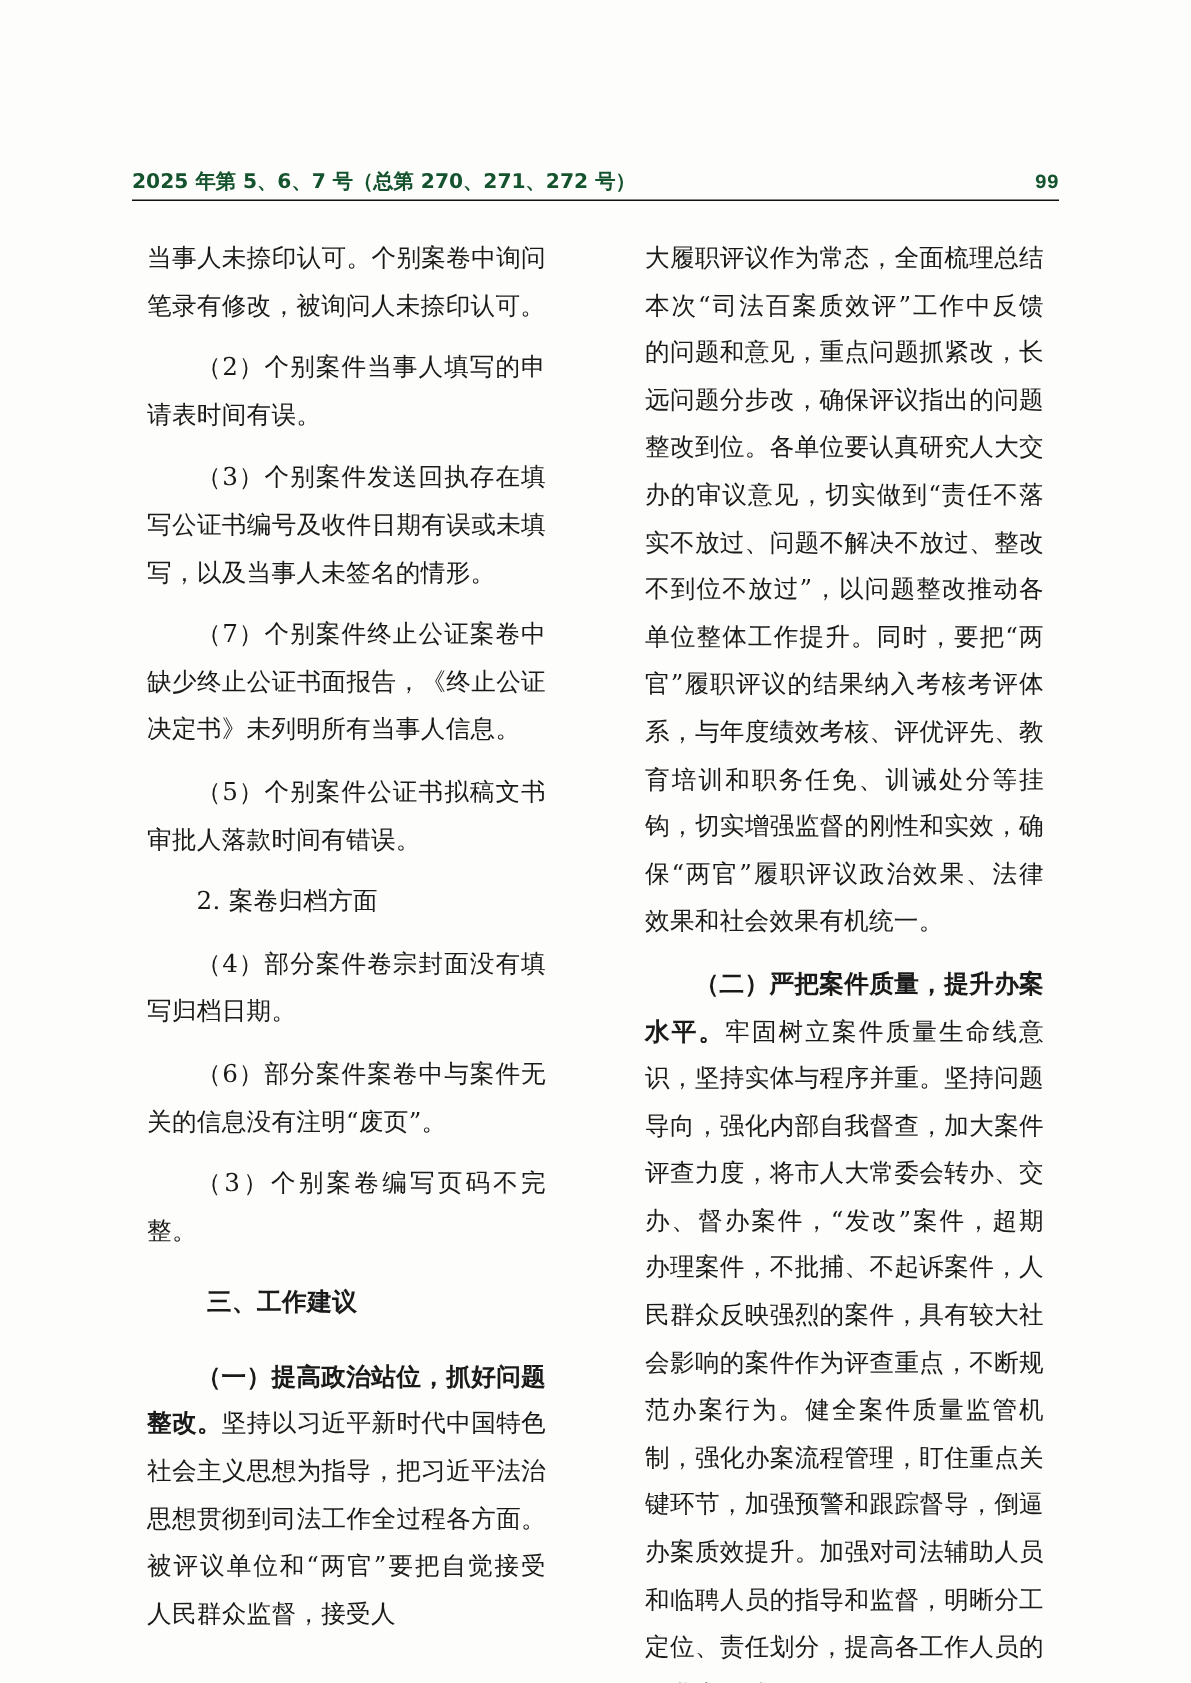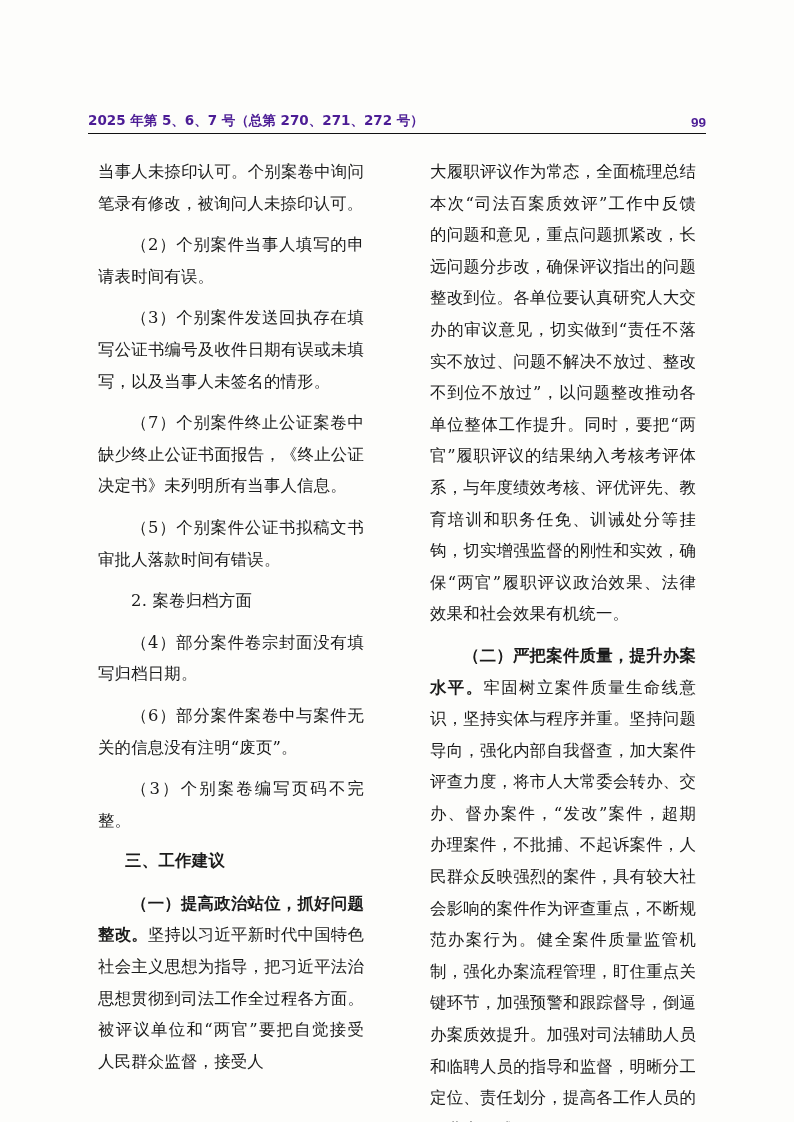--- a/index.html
+++ b/index.html
@@ -37,7 +37,7 @@
     font-weight: bold;
     font-size: 13.5px;
     letter-spacing: 0px;
-    color: #4c1d95;
+    color: #14532d;
     padding-bottom: 3px;
   }
   .header-left {

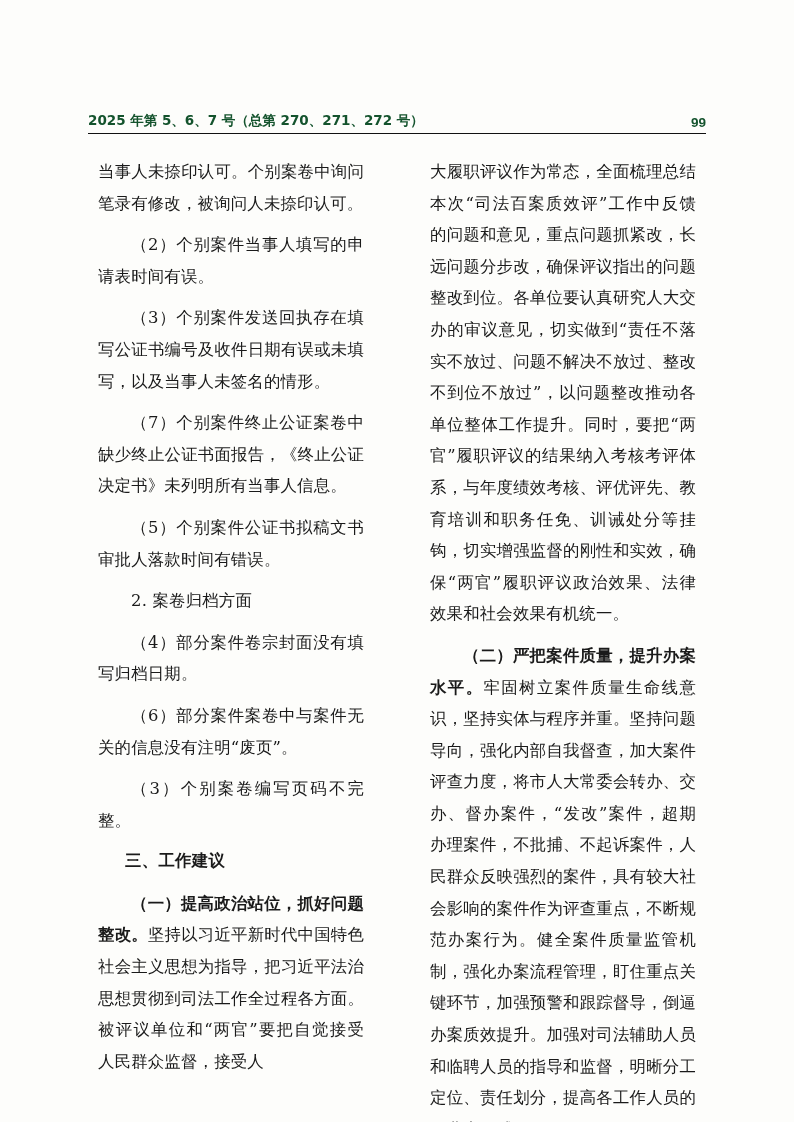--- a/index.html
+++ b/index.html
@@ -91,7 +91,7 @@
     font-weight: bold;
   }
   .pagenum {
-    font-family: Liberation Sans, sans-serif;
+    font-family: Liberation Mono, monospace;
     font-weight: bold;
   }
 </style>

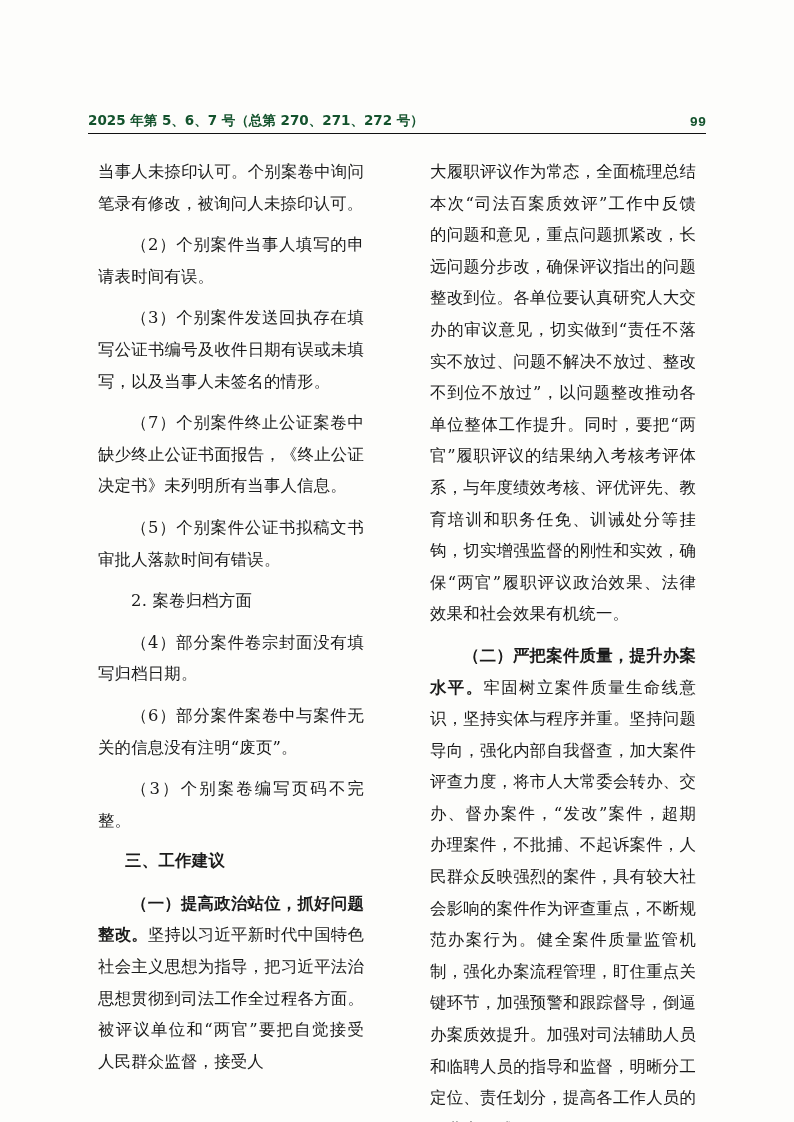--- a/index.html
+++ b/index.html
@@ -78,11 +78,11 @@
     text-indent: 33px;
   }
   p.heading-num {
-    margin: 4px;
+    margin: 17px;
     font-size: 16.4px;
     line-height: 31.6px;
     text-indent: 33px;
-    font-family: Liberation Mono, monospace;
+    font-family: Liberation Sans, sans-serif;
     font-weight: bold;
     letter-spacing: 0.3px;
   }

